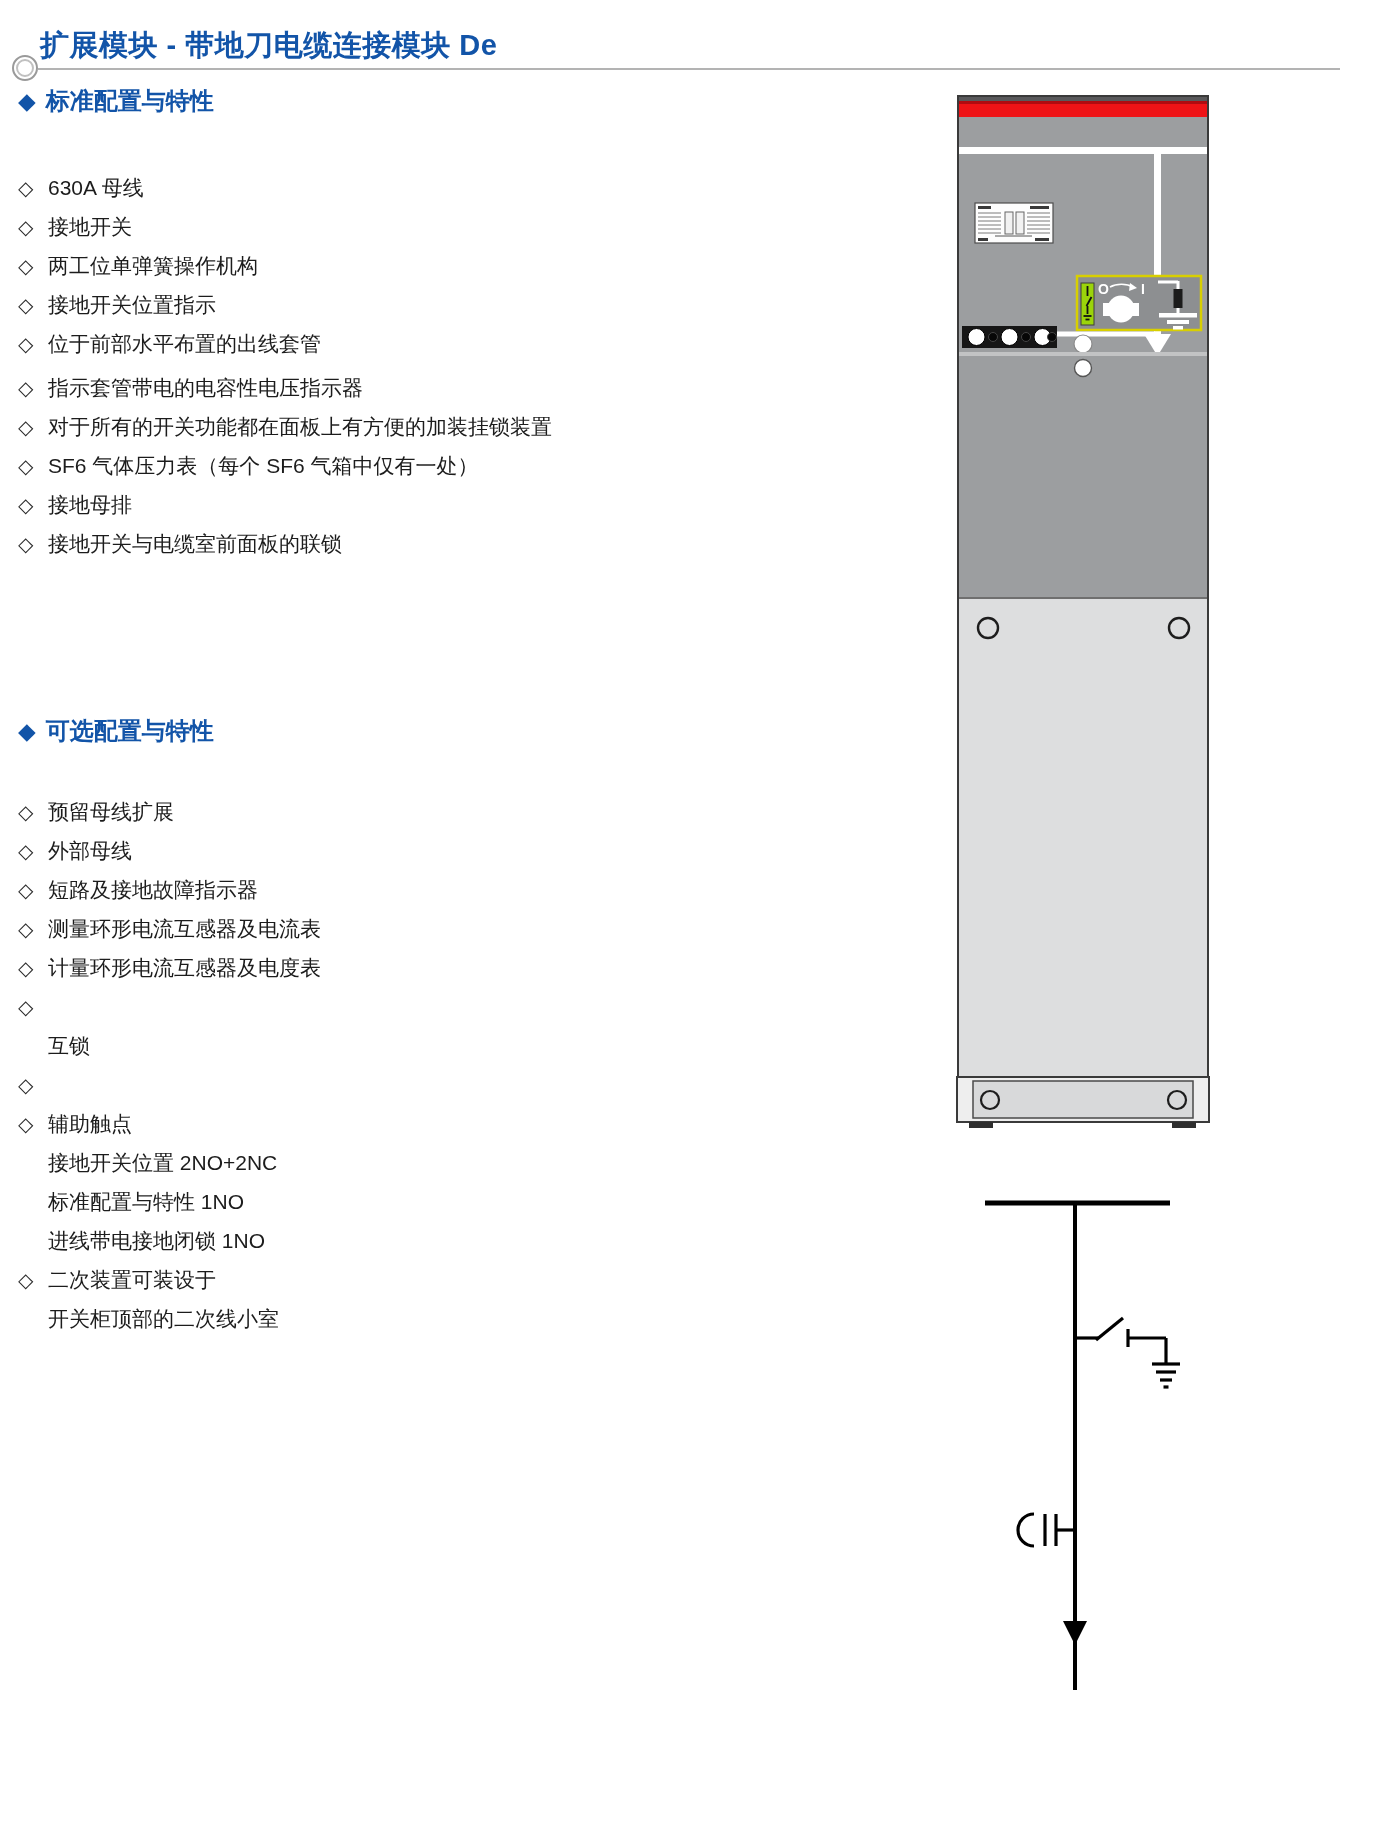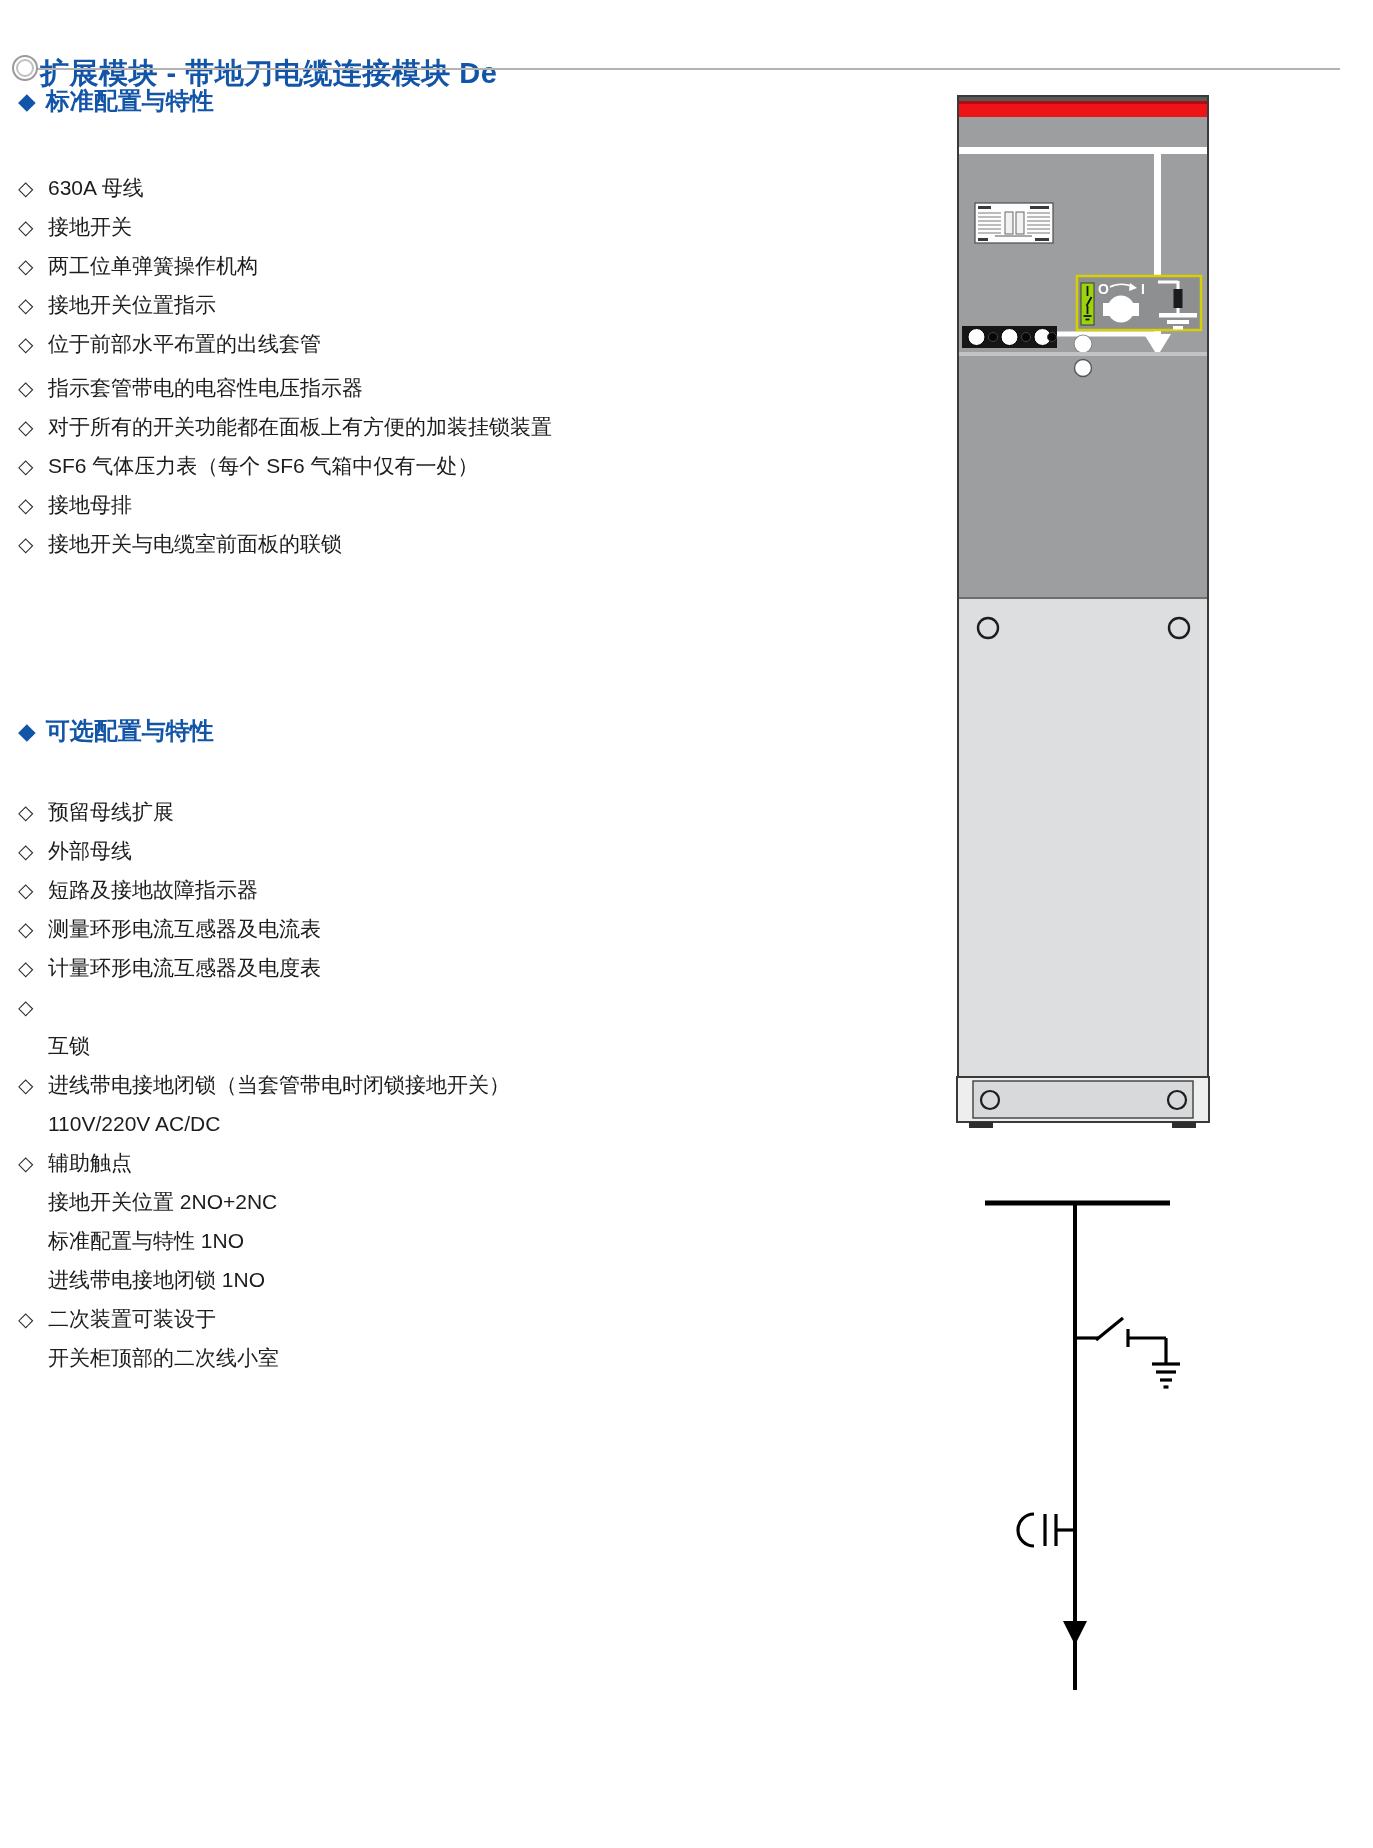--- a/index.html
+++ b/index.html
@@ -10,7 +10,7 @@
   }
   .page-title{
     position:absolute;left:40px;top:26px;font-size:29px;font-weight:bold;
-    color:#1254a8;letter-spacing:.5px;white-space:nowrap;margin-top:28px;
+    color:#1254a8;letter-spacing:.5px;white-space:nowrap;
   }
   .divider{
     position:absolute;left:38px;top:68px;width:1302px;height:2px;background:#b3b3b3;

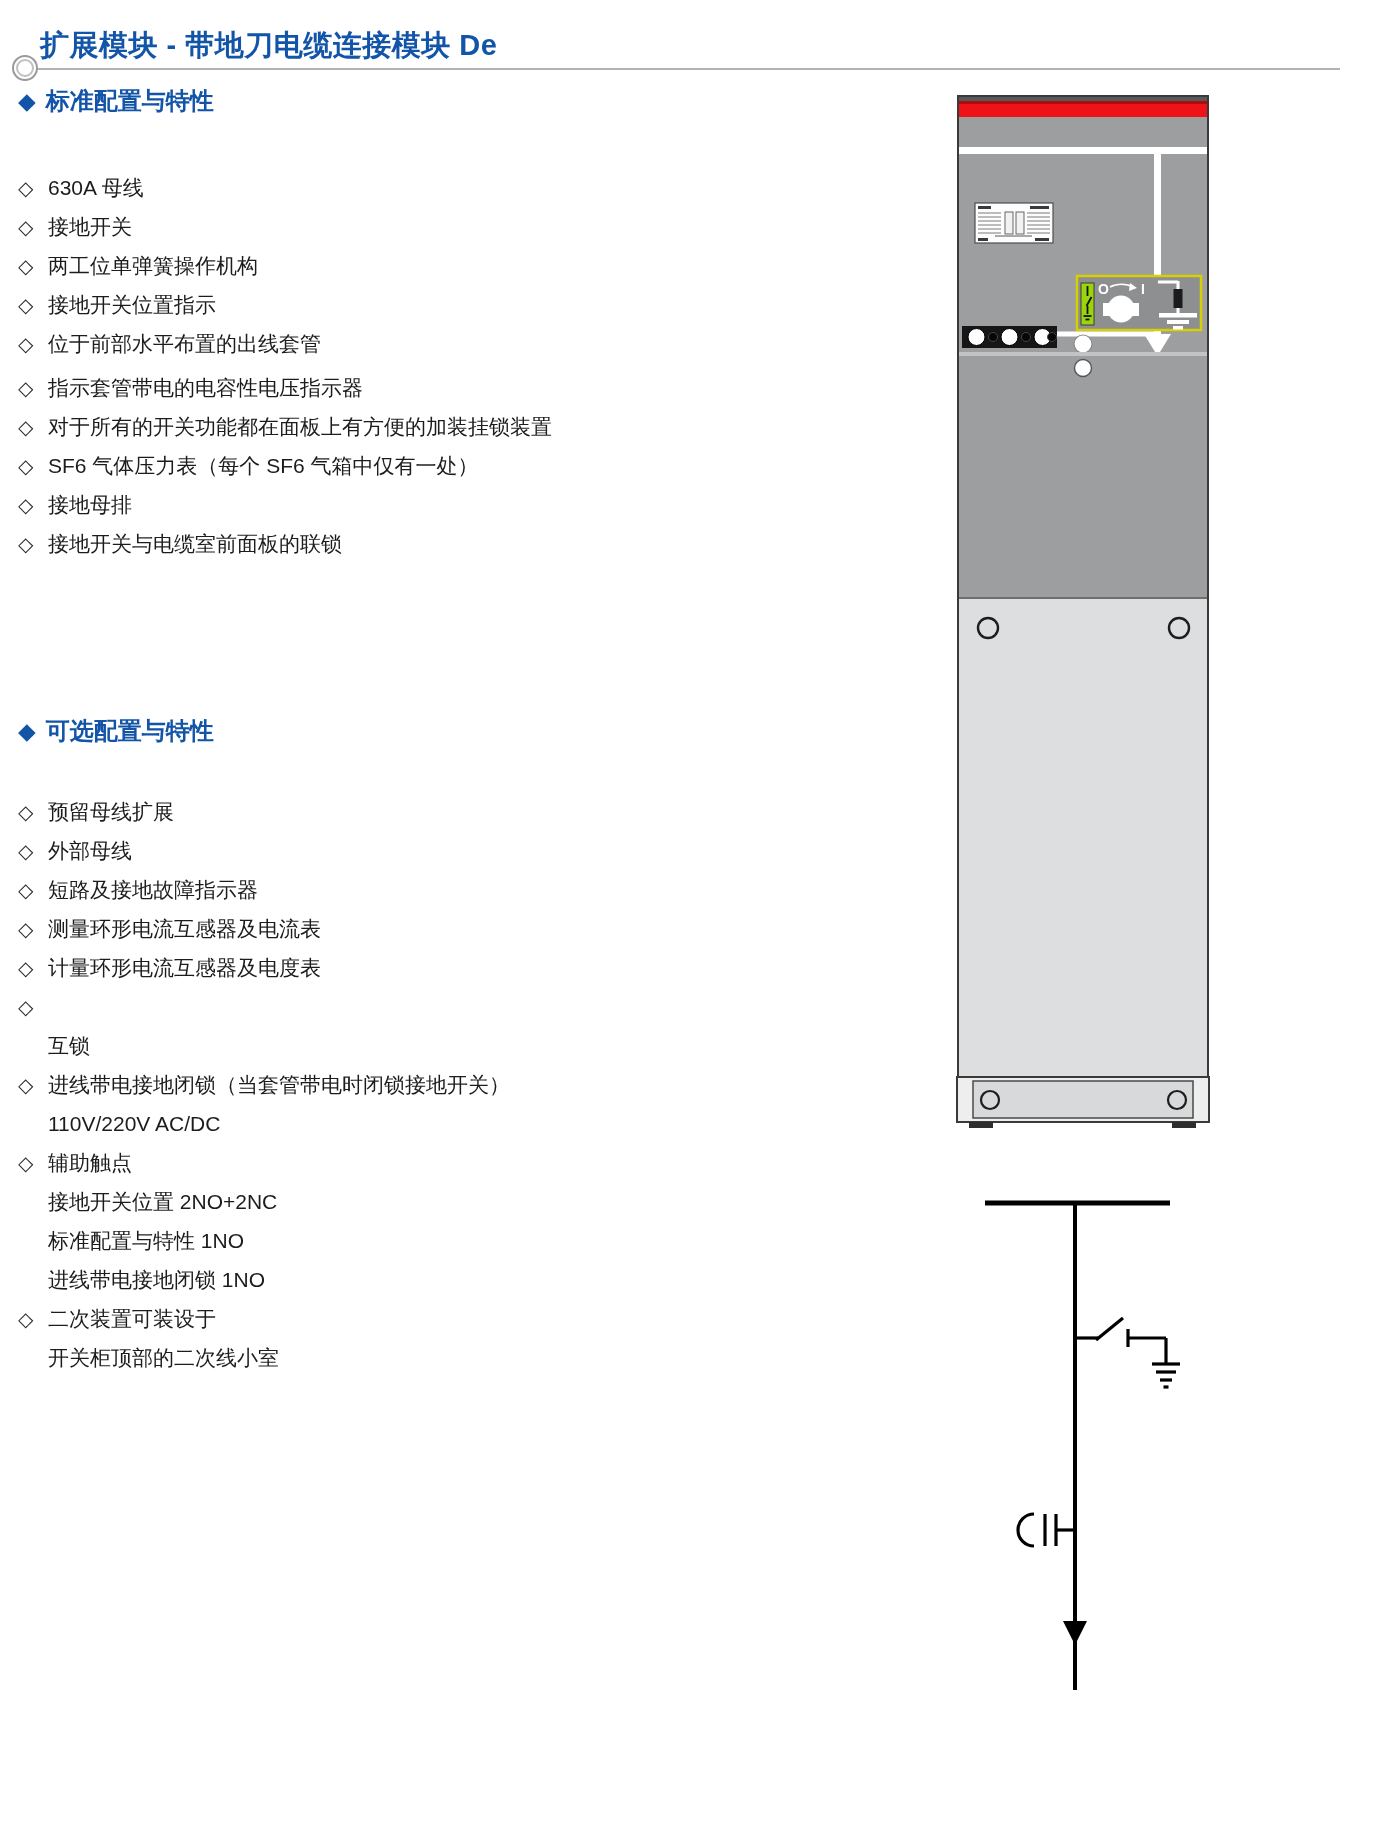--- a/index.html
+++ b/index.html
@@ -132,7 +132,6 @@
     </div>
   <div class="line">
       <span class="dia">◇</span>
-      <span>进线带电接地闭锁（当套管带电时闭锁接地开关）</span>
     </div>
   <div class="line cont">
       <span>110V/220V AC/DC</span>

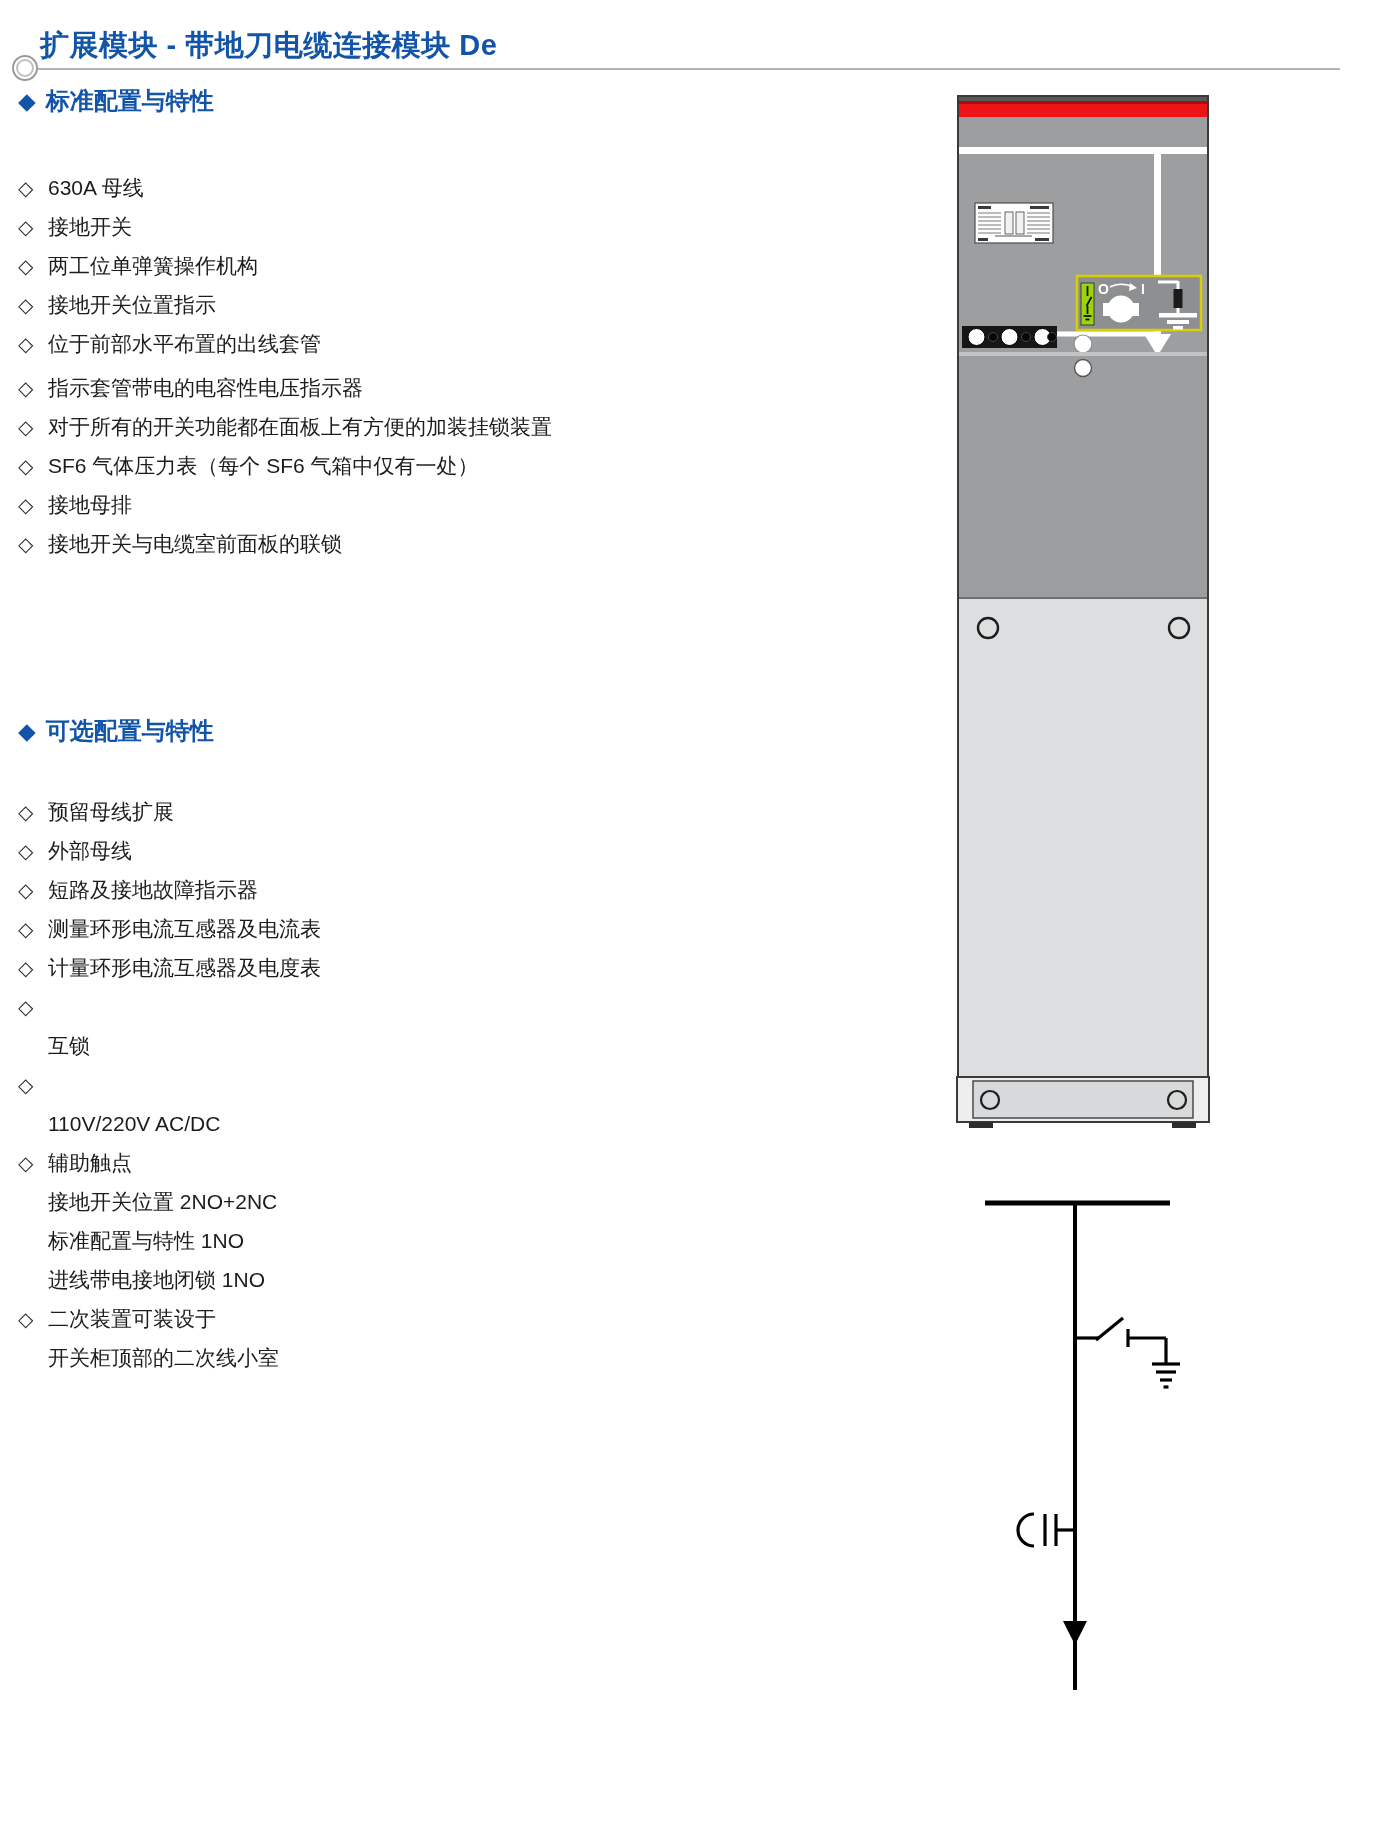--- a/index.html
+++ b/index.html
@@ -132,9 +132,6 @@
     </div>
   <div class="line">
       <span class="dia">◇</span>
-    </div>
-  <div class="line cont">
-      <span>110V/220V AC/DC</span>
     </div>
   <div class="line">
       <span class="dia">◇</span>

